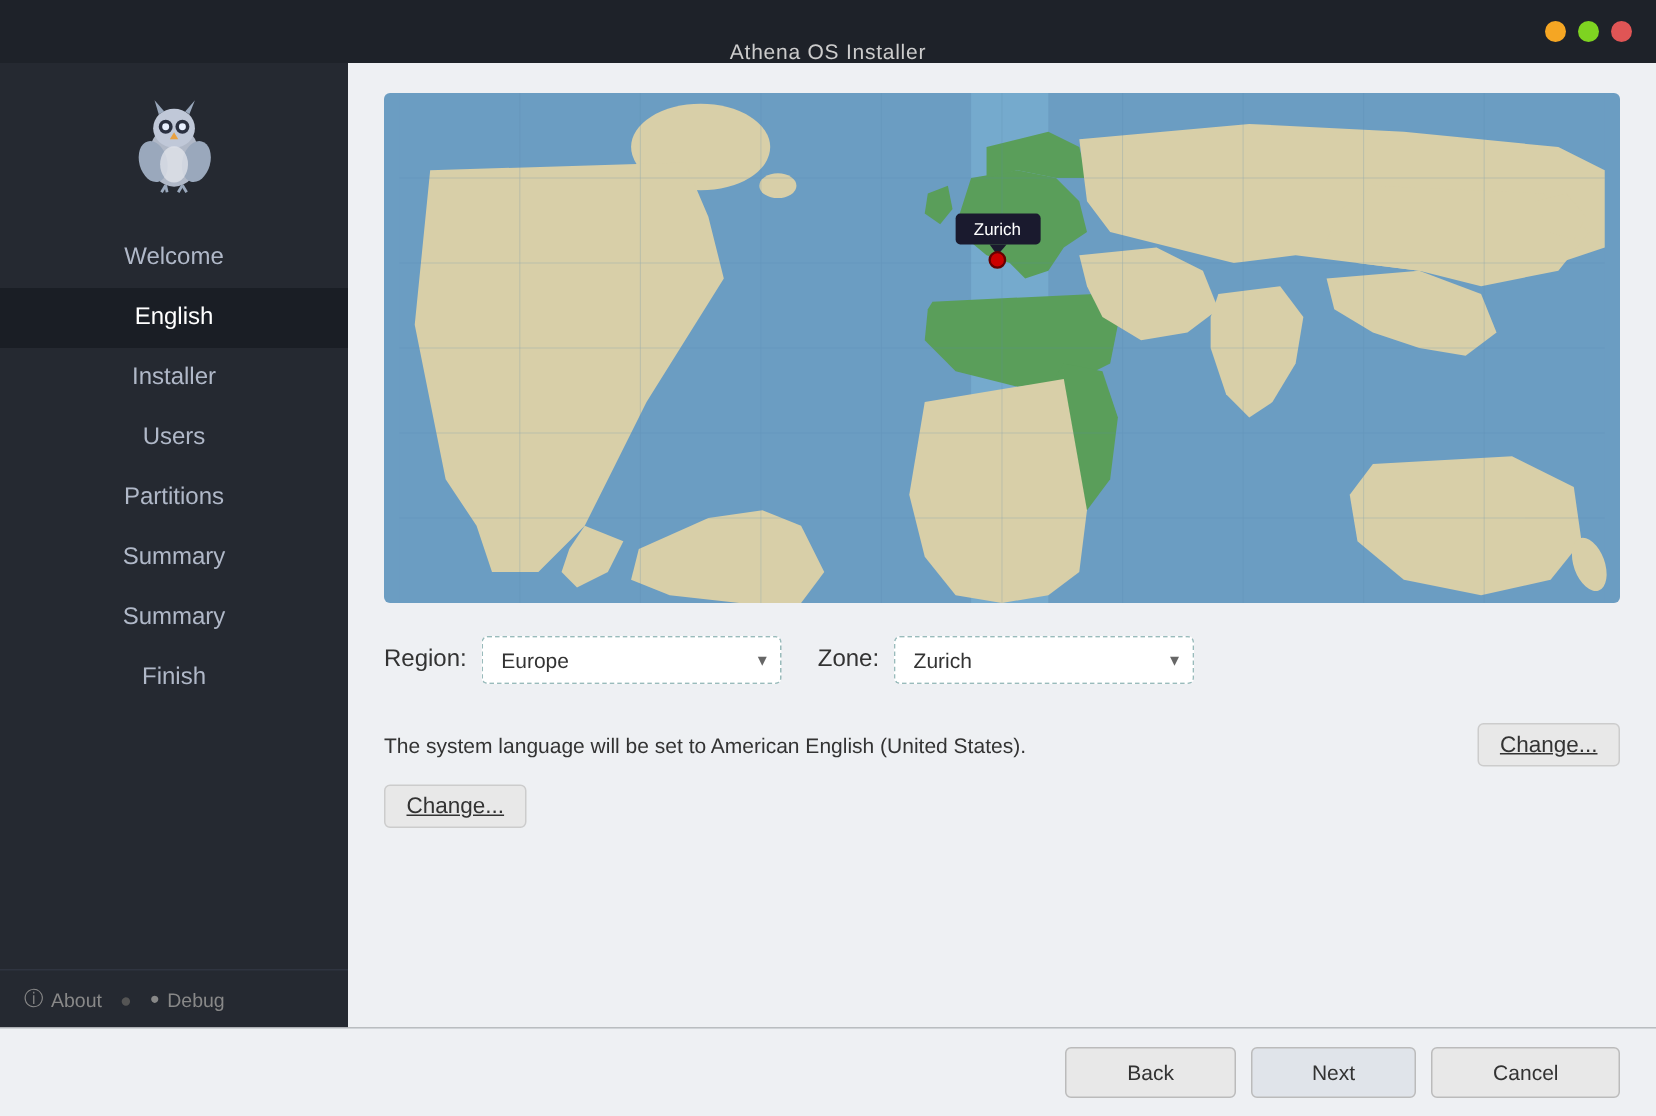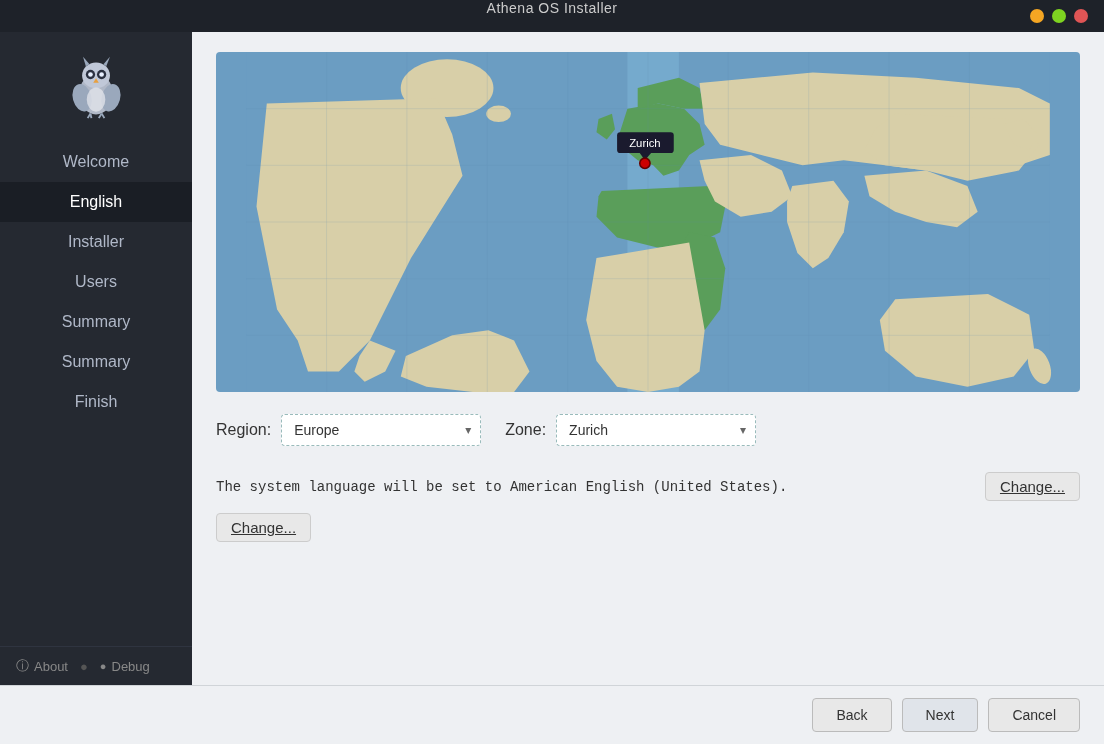--- a/index.html
+++ b/index.html
@@ -16,9 +16,9 @@
     
     .titlebar {
       background: #1e2229;
-      height: 32px;
-      display: flex;
-      align-items: flex-start;
+      height: 42px;
+      display: flex;
+      align-items: flex-end;
       justify-content: center;
       position: relative;
       flex-shrink: 0;

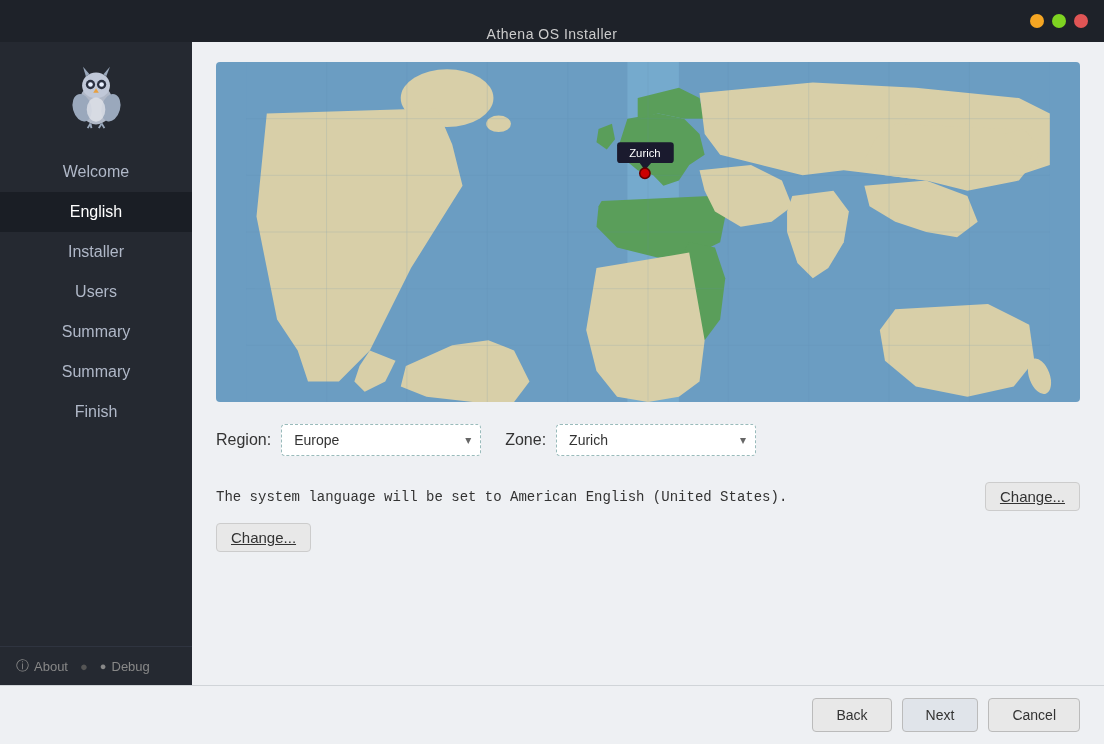--- a/index.html
+++ b/index.html
@@ -56,7 +56,7 @@
 
     
     .sidebar {
-      width: 192px;
+      width: 232px;
       background: #252931;
       display: flex;
       flex-direction: column;

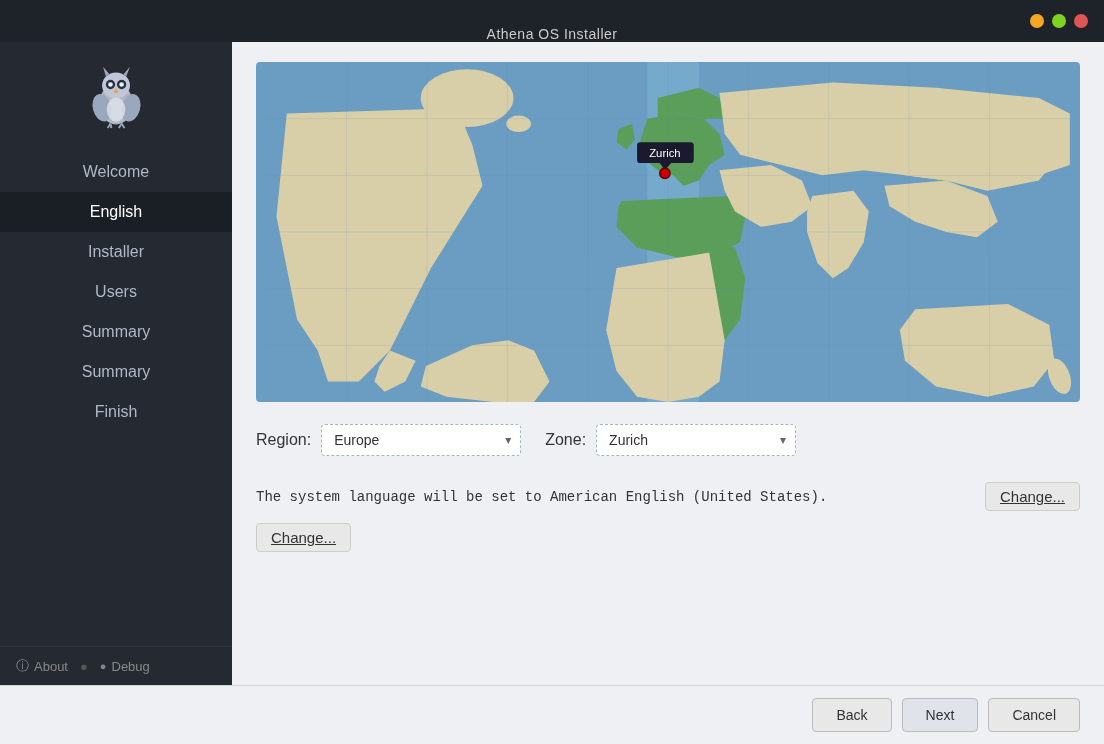--- a/index.html
+++ b/index.html
@@ -294,6 +294,9 @@
       </div>
       <div class="sidebar-item">
         <span>Users</span>
+      </div>
+      <div class="sidebar-item">
+        <span>Partitions</span>
       </div>
       <div class="sidebar-item">
         <span>Summary</span>

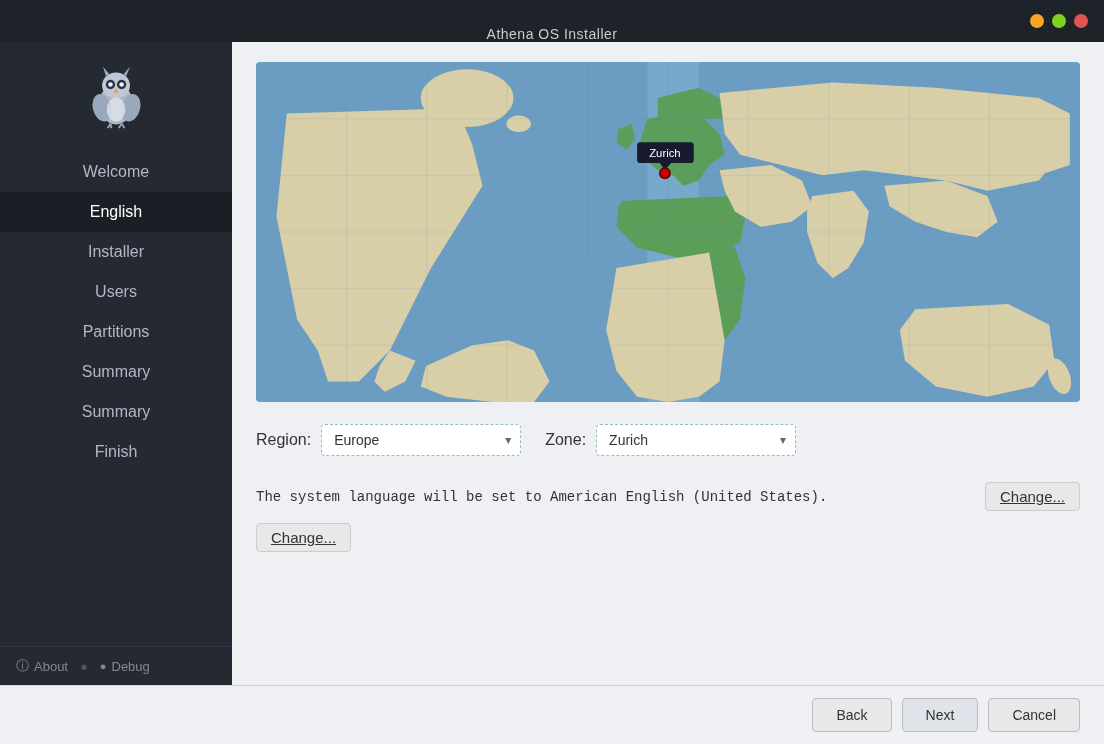--- a/index.html
+++ b/index.html
@@ -199,7 +199,6 @@
     .lang-text {
       color: #333;
       font-size: 14px;
-      font-family: Liberation Mono, monospace;
     }
     .change-btn {
       background: #e8e8e8;

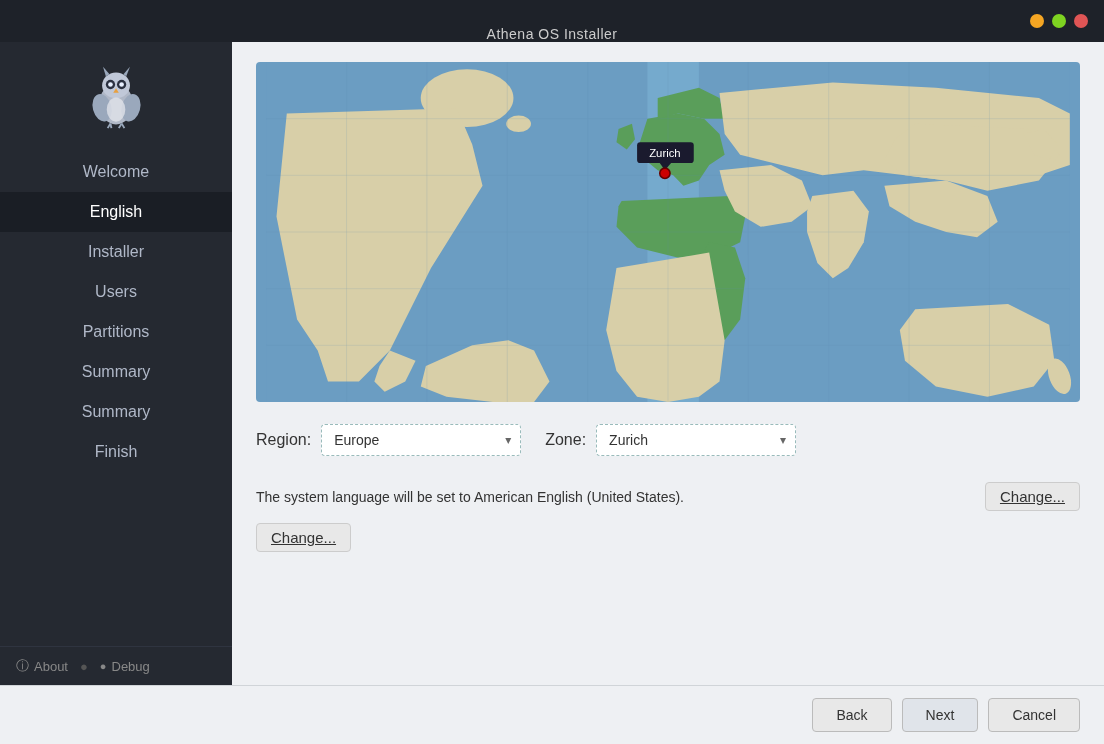--- a/index.html
+++ b/index.html
@@ -224,7 +224,7 @@
       flex-shrink: 0;
     }
     .footer-btn {
-      padding: 8px 23px;
+      padding: 8px 40px;
       font-size: 14px;
       border-radius: 4px;
       cursor: pointer;

